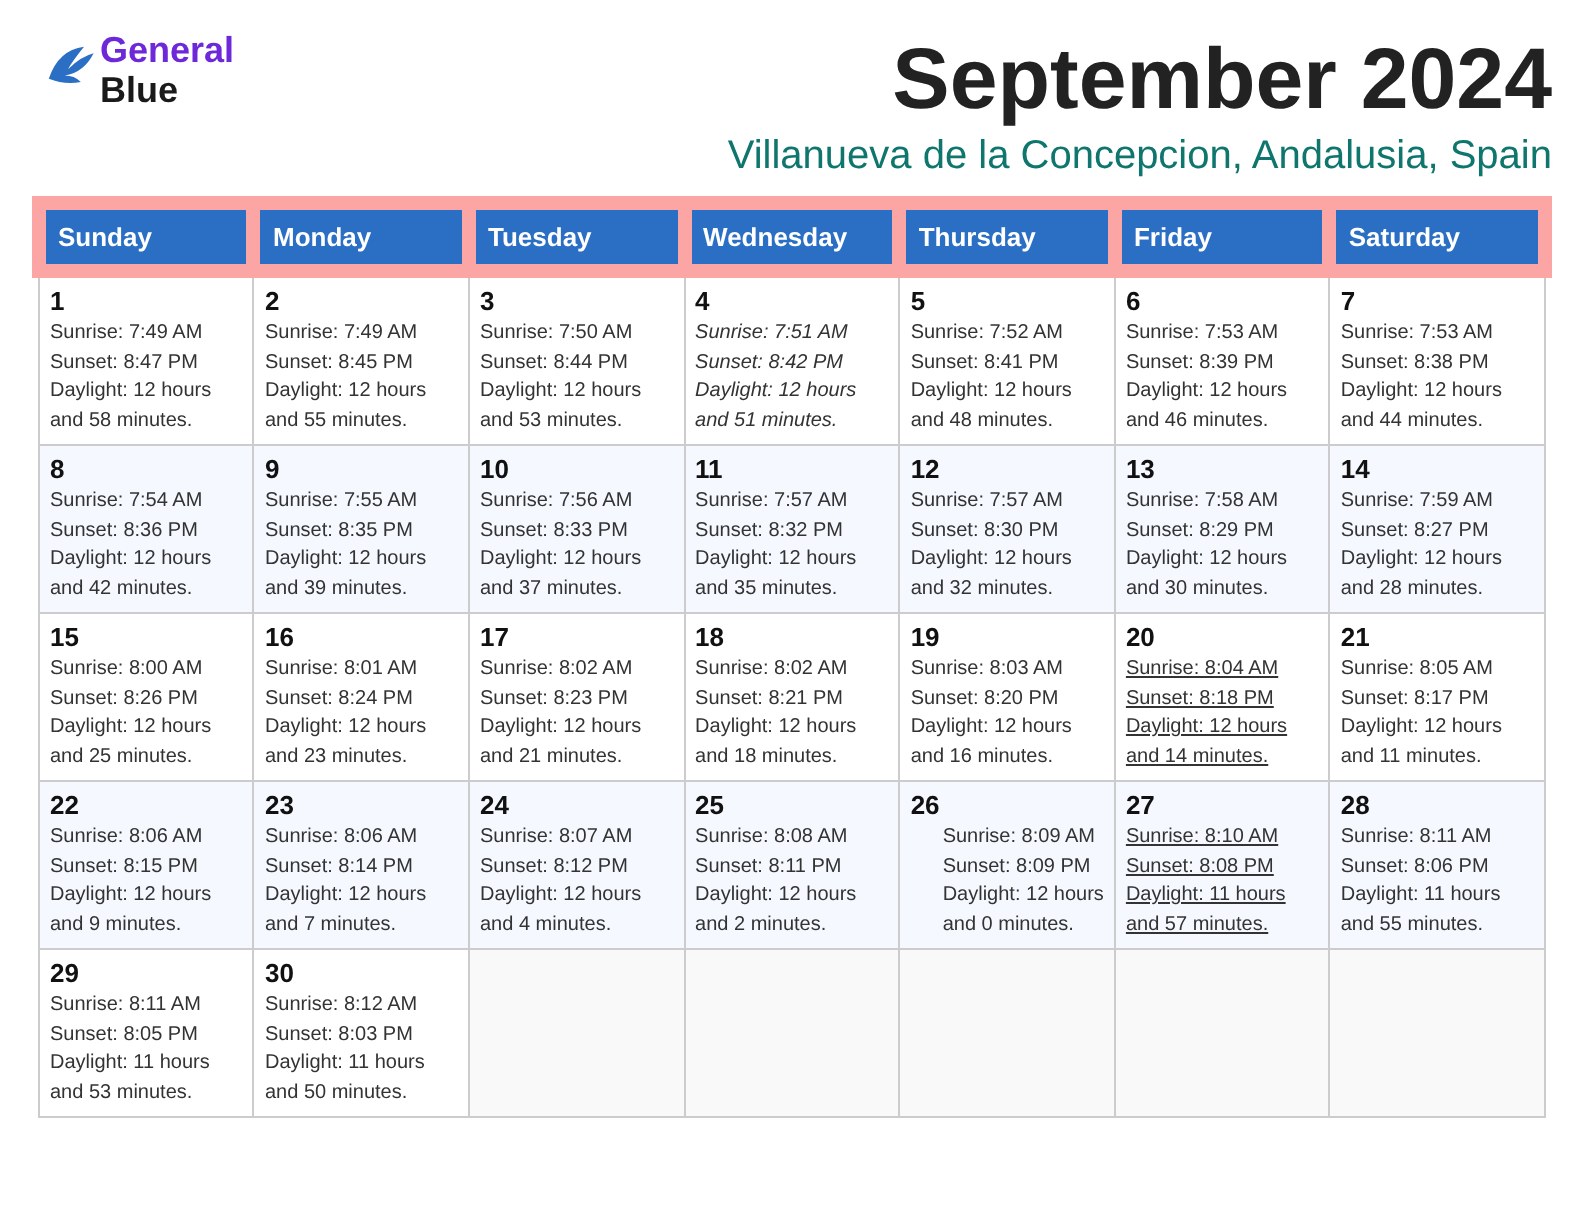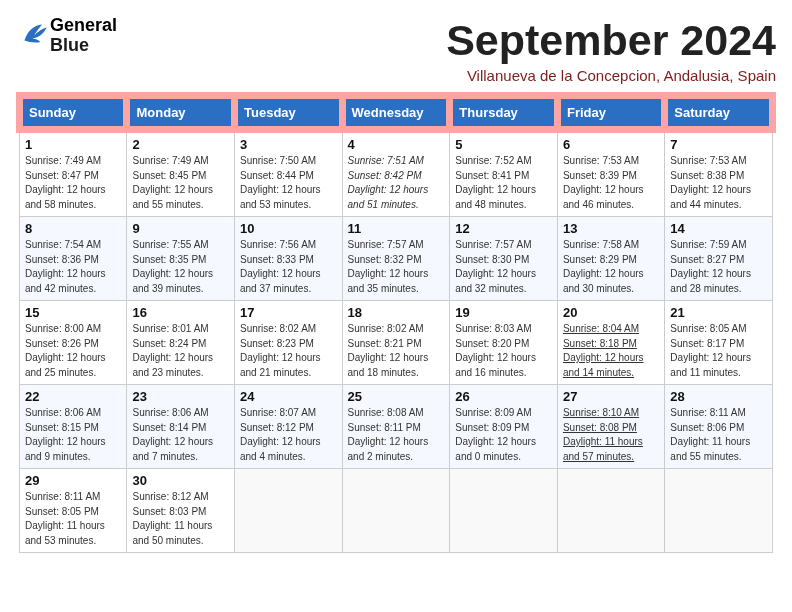--- a/index.html
+++ b/index.html
@@ -27,7 +27,7 @@
       color: #1a1a1a;
       line-height: 1.1;
     }
-    .logo-text span.blue { color: #000000; }
+    .logo-text span.blue { color: #6d28d9; }
     .logo-bird {
       width: 32px;
       height: 32px;

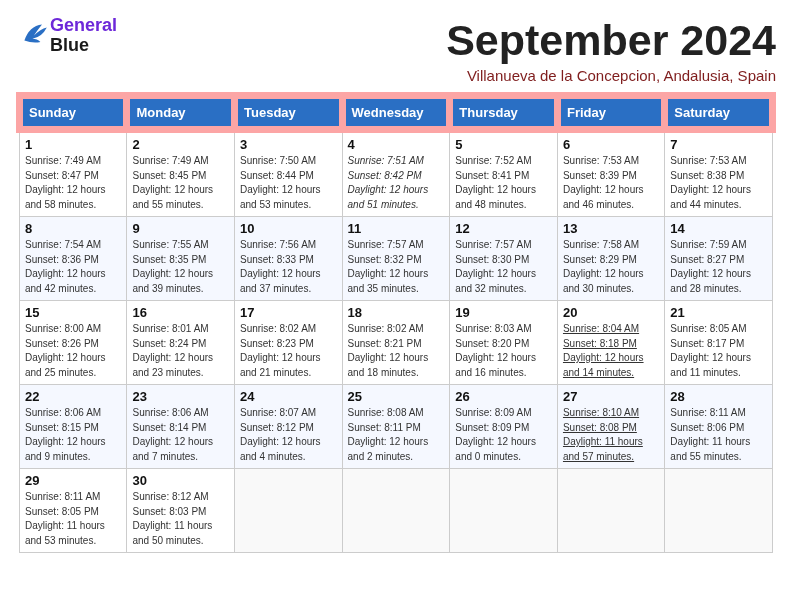--- a/index.html
+++ b/index.html
@@ -42,8 +42,8 @@
       color: #222;
     }
     .location-title {
-      font-size: 15px;
-      color: #7f1d1d;
+      font-size: 20px;
+      color: #0f766e;
       margin-top: 2px;
     }
     .calendar {

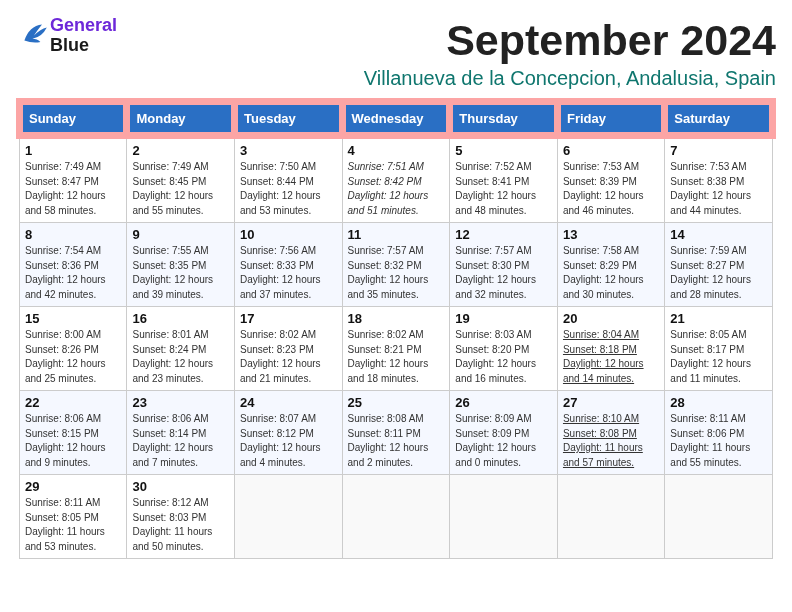--- a/index.html
+++ b/index.html
@@ -308,7 +308,7 @@
         </td>
         <td>
           <span class="day-number">26</span>
-          <div class="day-info" style="white-space: pre-line;">Sunrise: 8:09 AM
+          <div class="day-info" style="white-space: pre-line; margin-left: 16px;">Sunrise: 8:09 AM
 Sunset: 8:09 PM
 Daylight: 12 hours
 and 0 minutes.</div>

